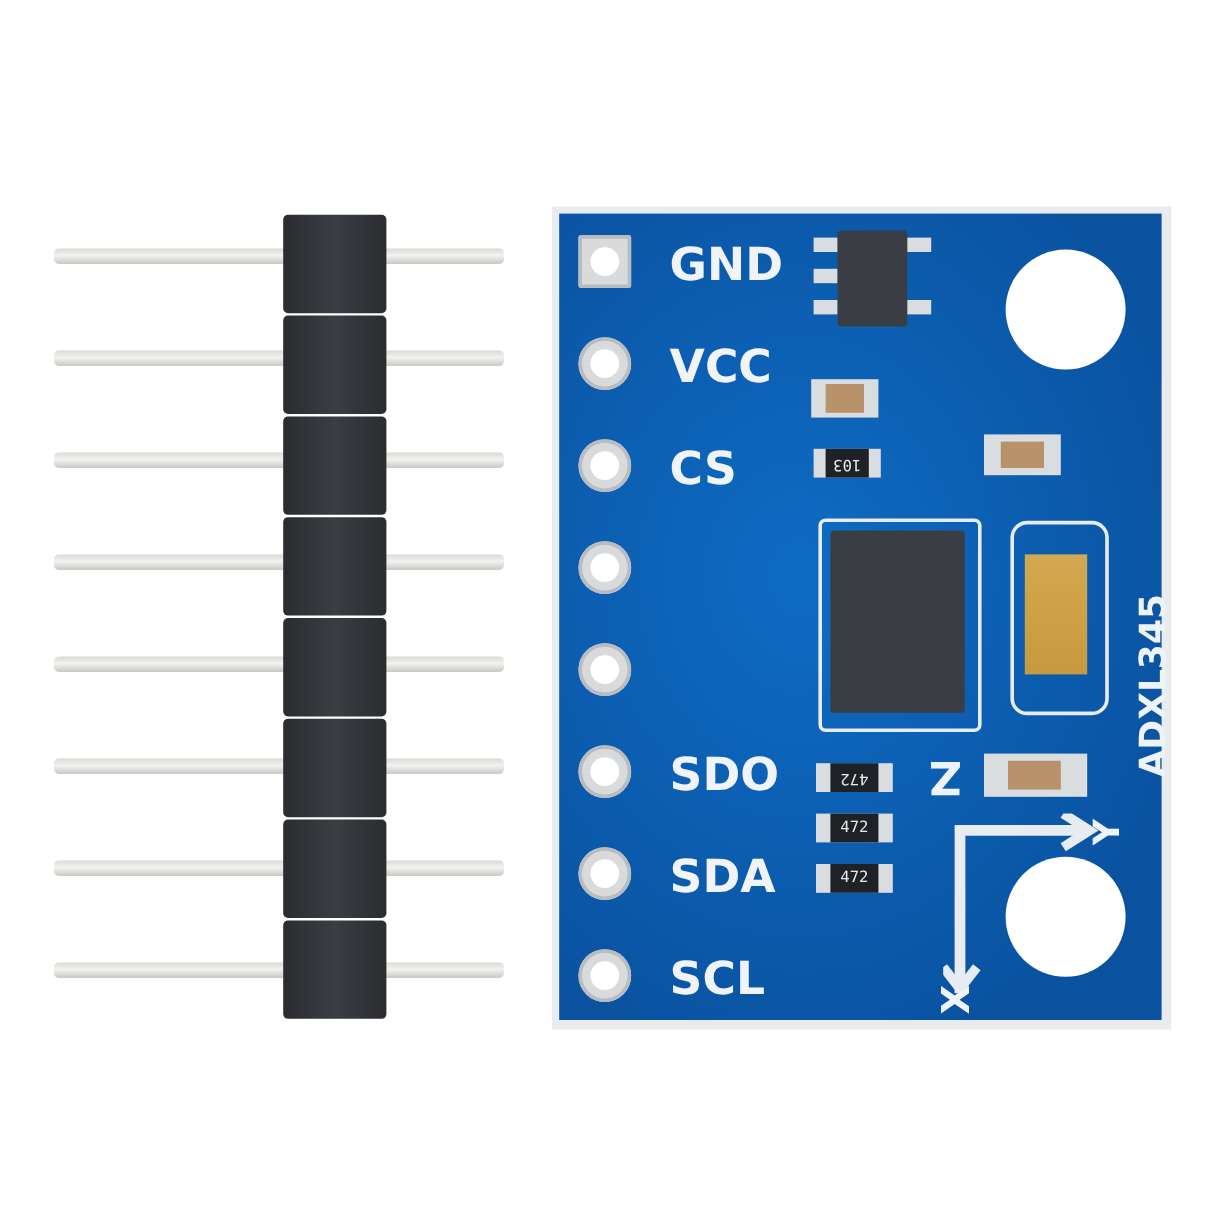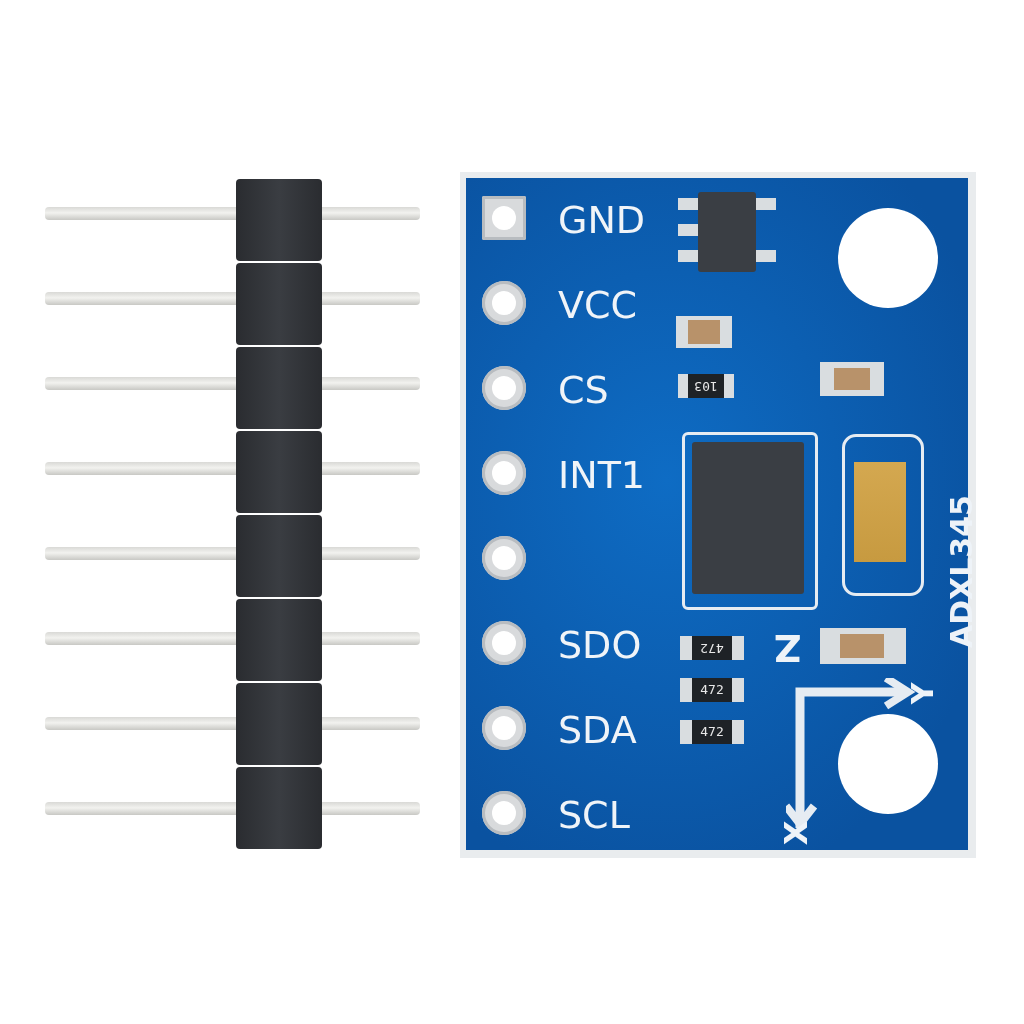--- a/index.html
+++ b/index.html
@@ -15,7 +15,7 @@
   .pad{position:absolute;width:44px;height:44px;border-radius:50%;background:#d8dadc;box-shadow:inset 0 0 0 3px #b8bcc0;}
   .pad.sq{border-radius:2px;}
   .pad::after{content:"";position:absolute;left:10px;top:10px;width:24px;height:24px;border-radius:50%;background:#fff;}
-  .label{position:absolute;left:92px;color:#f0f4f8;font-weight:normal;font-size:38px;letter-spacing:0px;font-family:"DejaVu Sans",sans-serif;}
+  .label{position:absolute;left:92px;color:#f0f4f8;font-weight:bold;font-size:38px;letter-spacing:0px;font-family:"DejaVu Sans",sans-serif;}
   .ic{position:absolute;background:#3a3e44;border-radius:3px;}
   .silk{position:absolute;border:3px solid #e6ecf2;border-radius:6px;}
   .smd{position:absolute;background:#d9dde0;}

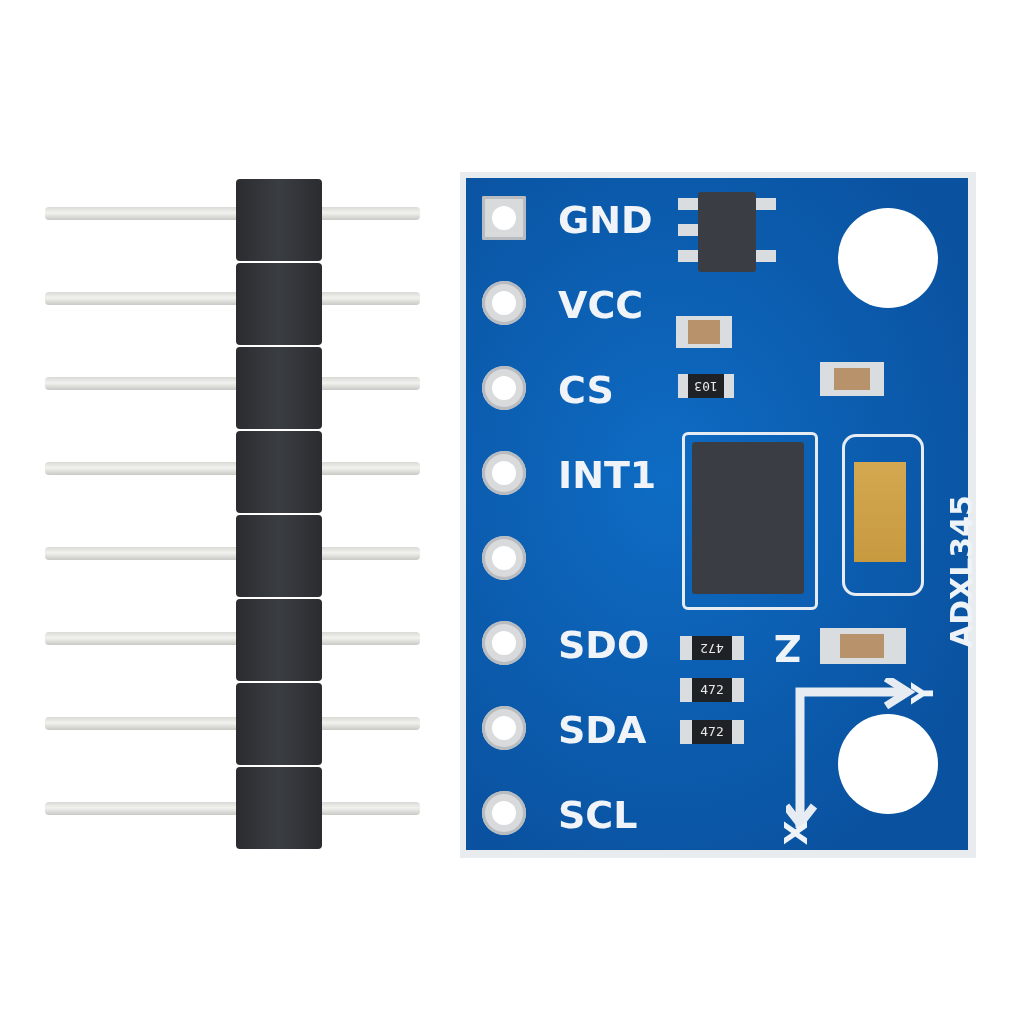--- a/index.html
+++ b/index.html
@@ -58,7 +58,6 @@
     <div class="pad" style="left:16px;top:188px"></div>
     <div class="label" style="top:190px">CS</div>
     <div class="pad" style="left:16px;top:273px"></div>
-    <div class="label" style="top:275px">INT1</div>
     <div class="pad" style="left:16px;top:358px"></div>
     <div class="pad" style="left:16px;top:443px"></div>
     <div class="label" style="top:445px">SDO</div>

